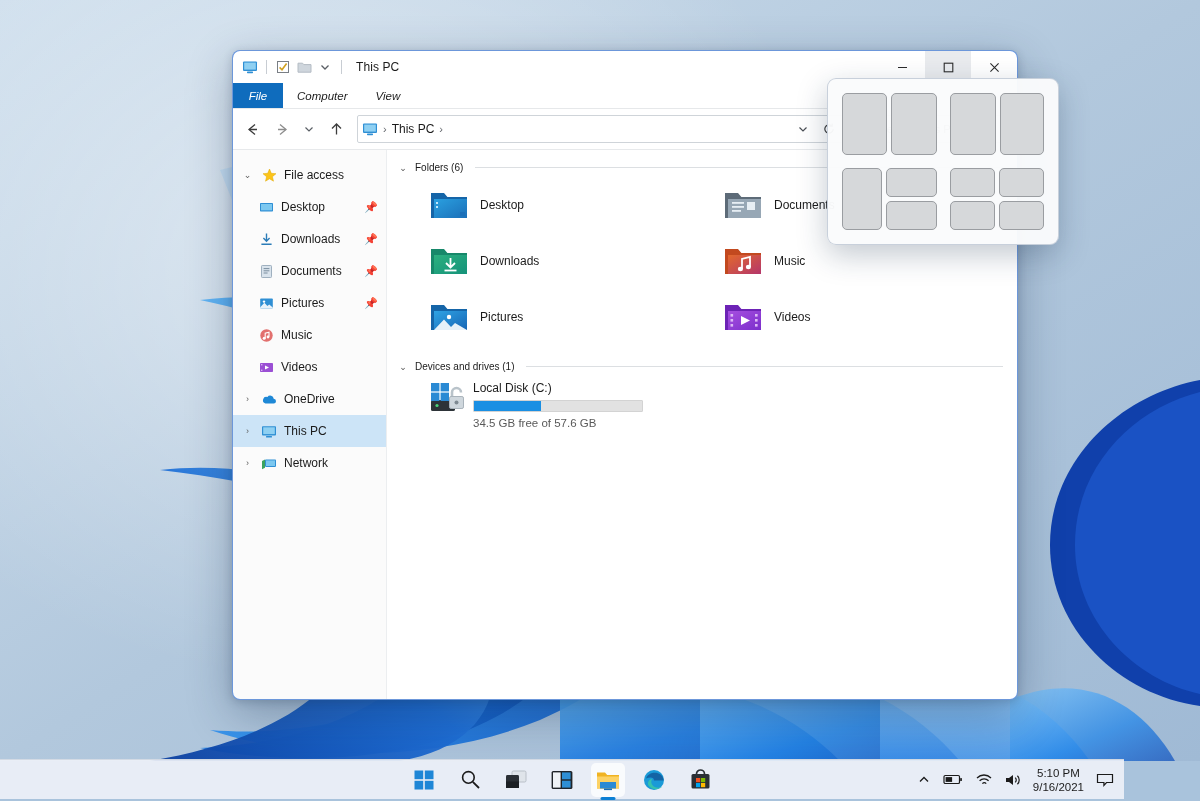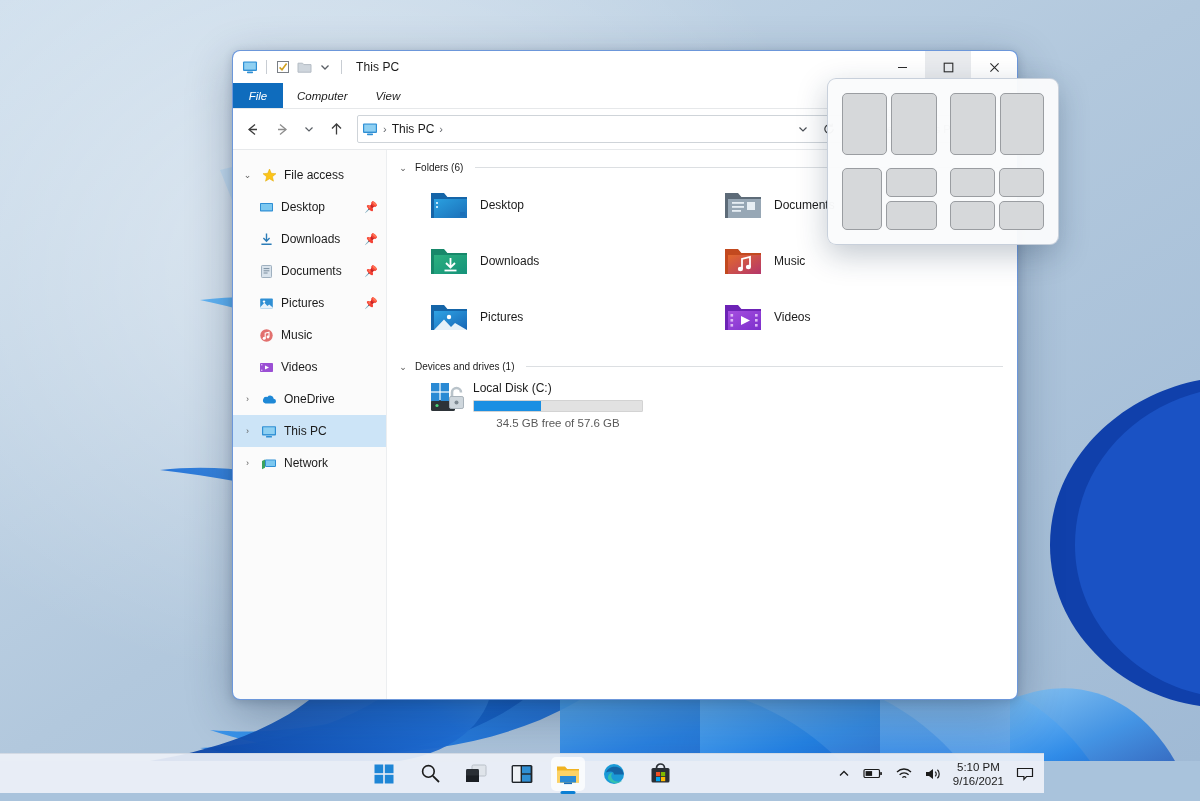--- a/index.html
+++ b/index.html
@@ -138,7 +138,7 @@
     border-radius: 1px; overflow: hidden;
   }
   .bar-inner { height: 100%; background: #1a8fe3; }
-  .drive-sub { font-size: 11.5px; color: #5a5a5a; margin-top: 5px; text-align: center; }
+  .drive-sub { font-size: 11.5px; color: #5a5a5a; margin-top: 5px; }
 
   
   #snapflyout {

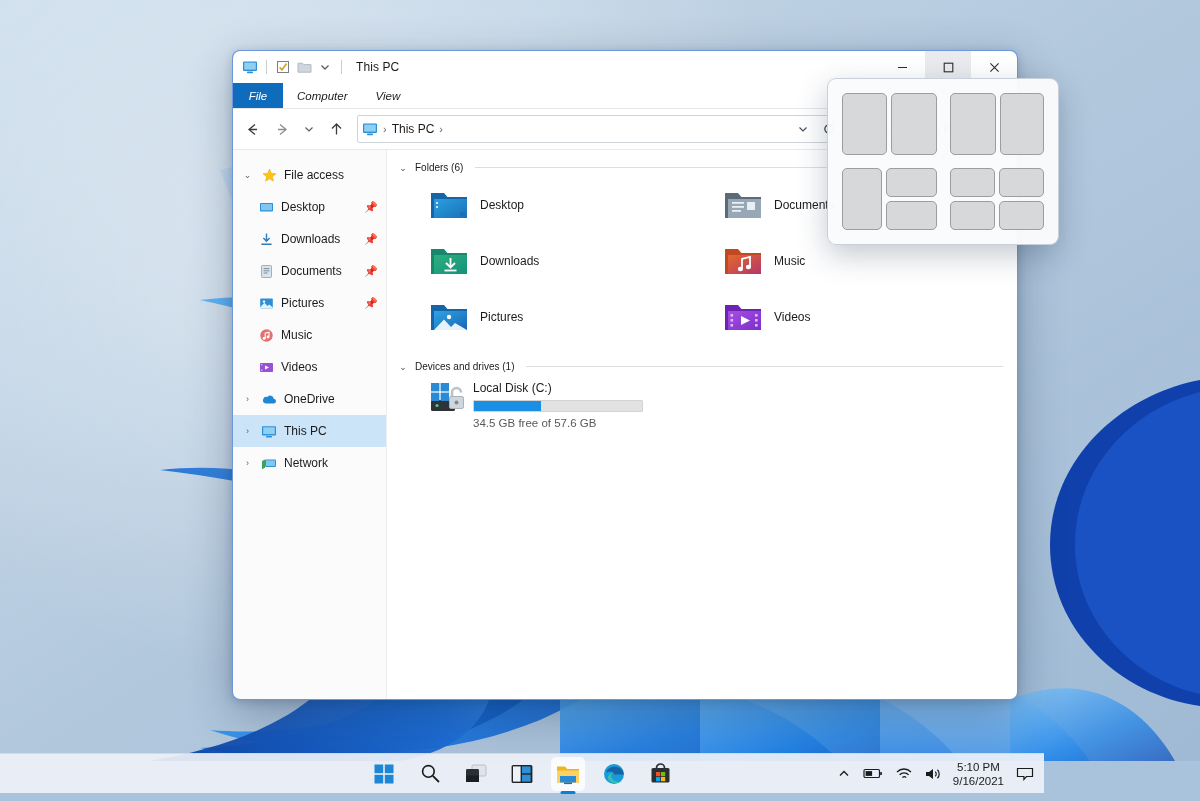--- a/index.html
+++ b/index.html
@@ -158,7 +158,7 @@
 
   
   #taskbar {
-    position: absolute; left: 0; bottom: 8px; width: 1044px; height: 40px;
+    position: absolute; left: 0; bottom: 2px; width: 1124px; height: 40px;
     background: rgba(238,241,247,.92);
     border-top: 1px solid rgba(205,213,224,.8);
     display: flex; align-items: center;

